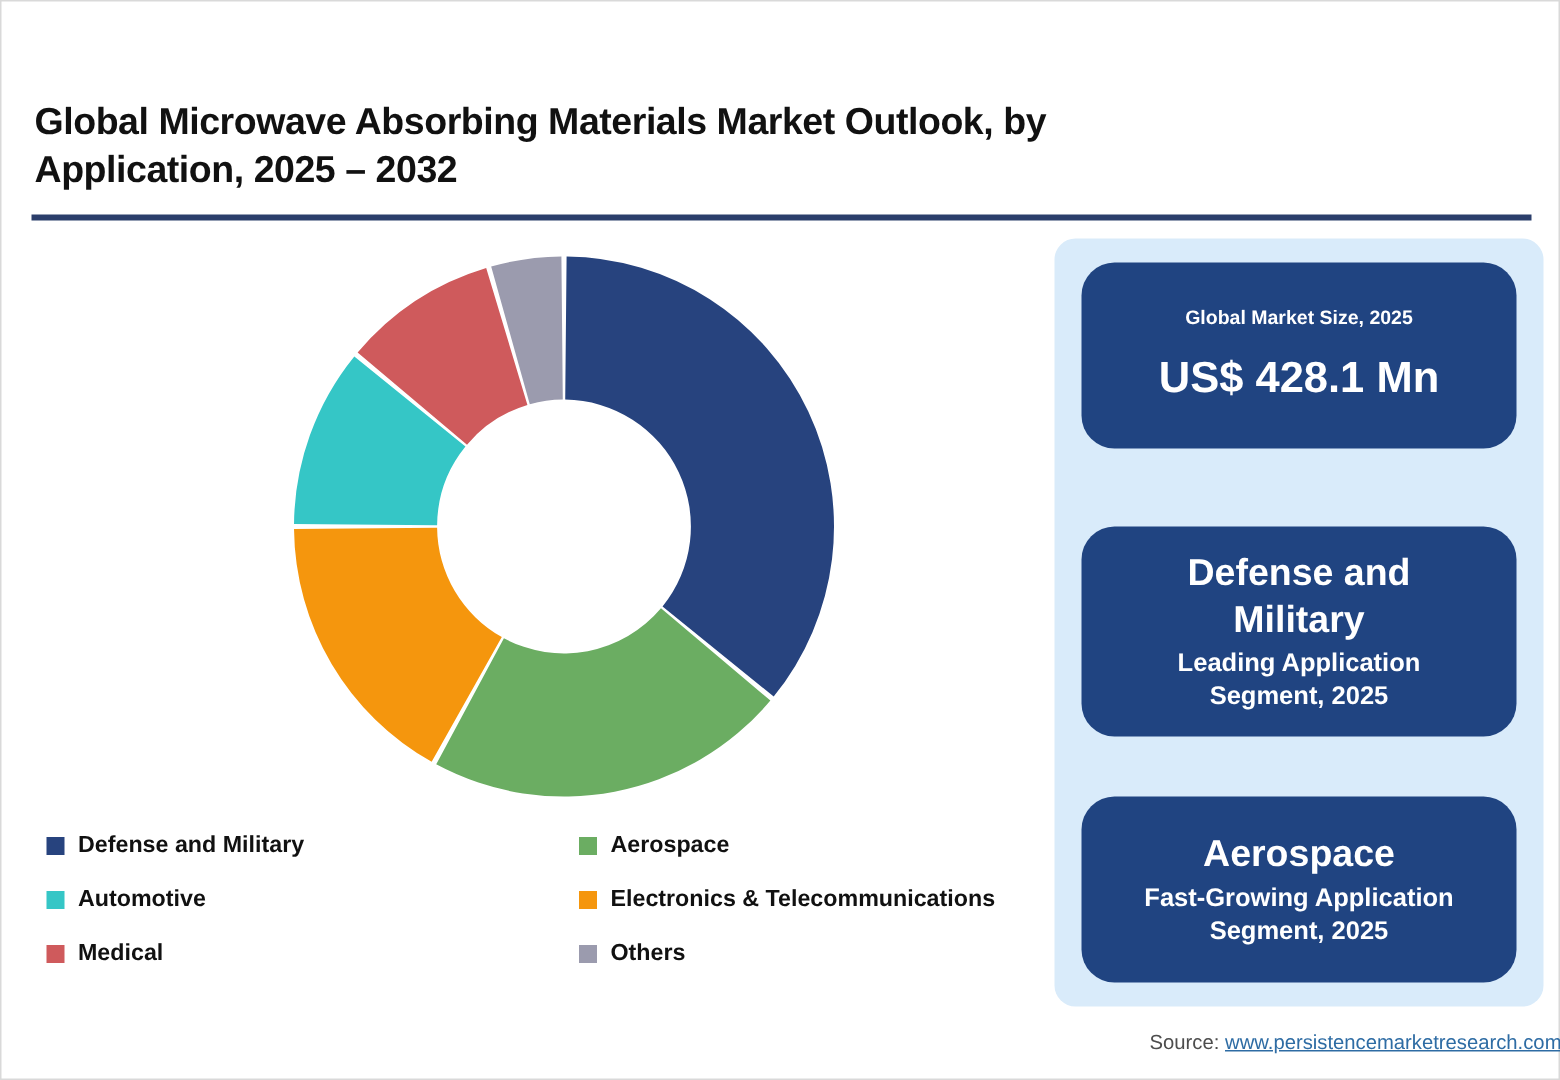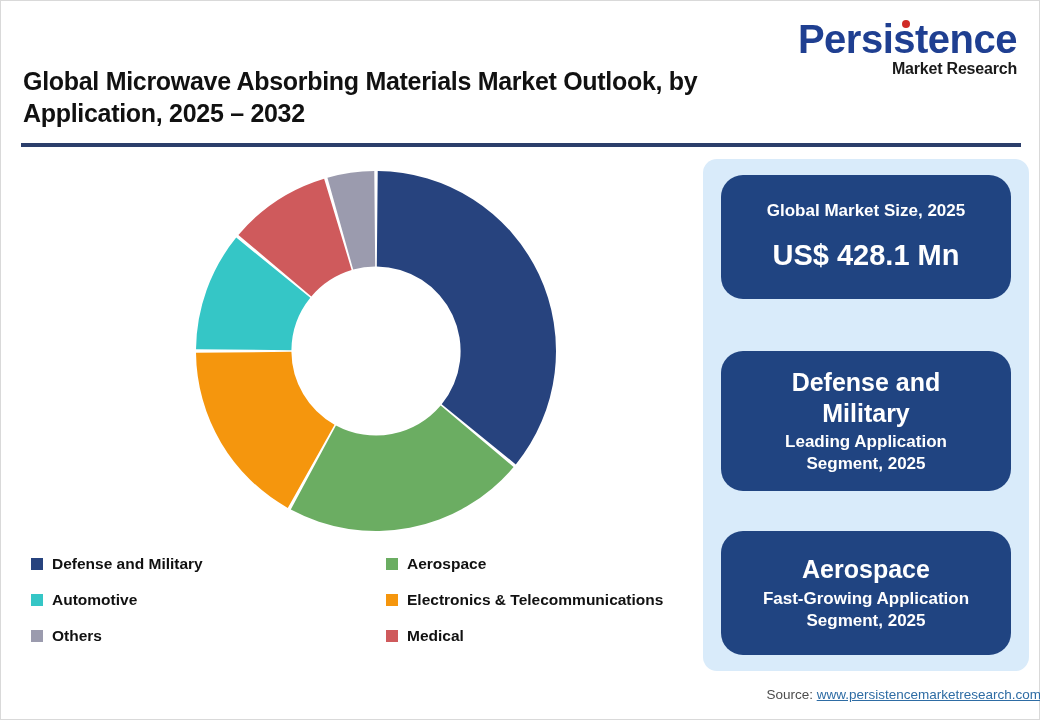--- a/index.html
+++ b/index.html
@@ -193,13 +193,6 @@
 
 <div id="infographic">
 
-  <div class="logo-block">
-    <div class="logo-main">
-      <span>Persistence</span>
-      <span class="logo-dot"></span>
-    </div>
-    <div class="logo-sub">Market Research</div>
-  </div>
 
   <div class="page-title">Global Microwave Absorbing Materials Market Outlook, by Application, 2025 – 2032</div>
   <div class="header-rule"></div>

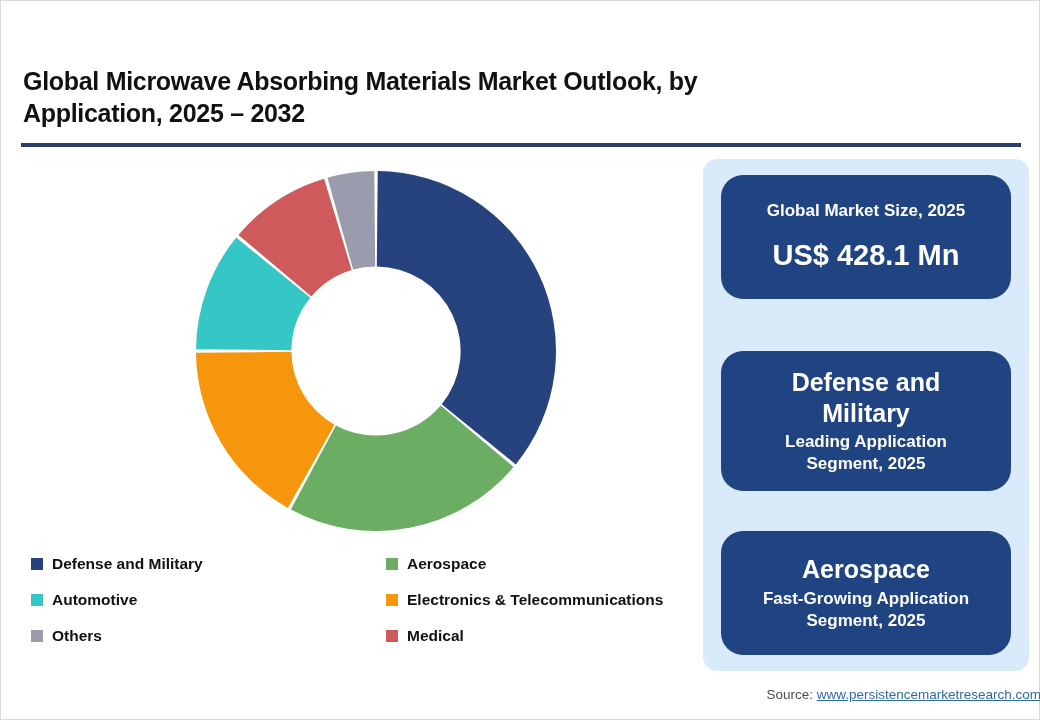--- a/index.html
+++ b/index.html
@@ -148,7 +148,7 @@
   #card-fastest     { top: 372px; height: 124px; }
 
   .card-caption-top {
-    font-size: 17px;
+    font-size: 13px;
     font-weight: bold;
     line-height: 1.2;
     text-align: center;

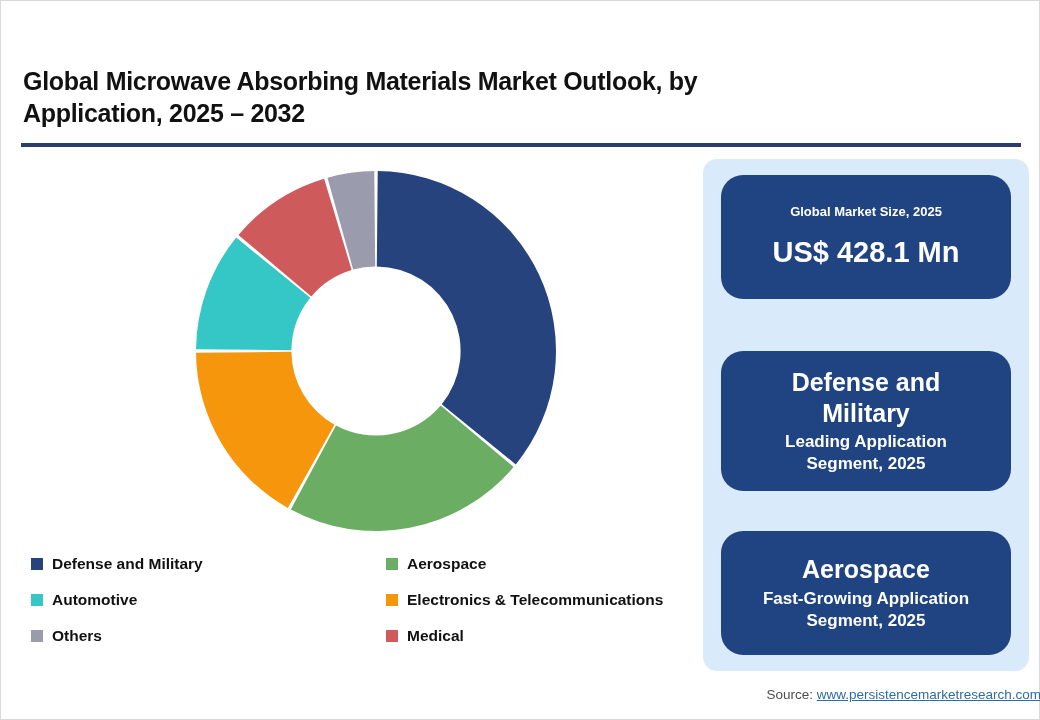--- a/index.html
+++ b/index.html
@@ -228,12 +228,12 @@
       <span class="legend-label">Electronics &amp; Telecommunications</span>
     </div>
     <div class="legend-item">
+      <span class="legend-swatch" style="background:#CF5A5C"></span>
+      <span class="legend-label">Medical</span>
+    </div>
+    <div class="legend-item">
       <span class="legend-swatch" style="background:#9B9BAE"></span>
       <span class="legend-label">Others</span>
-    </div>
-    <div class="legend-item">
-      <span class="legend-swatch" style="background:#CF5A5C"></span>
-      <span class="legend-label">Medical</span>
     </div>
   </div>
 

